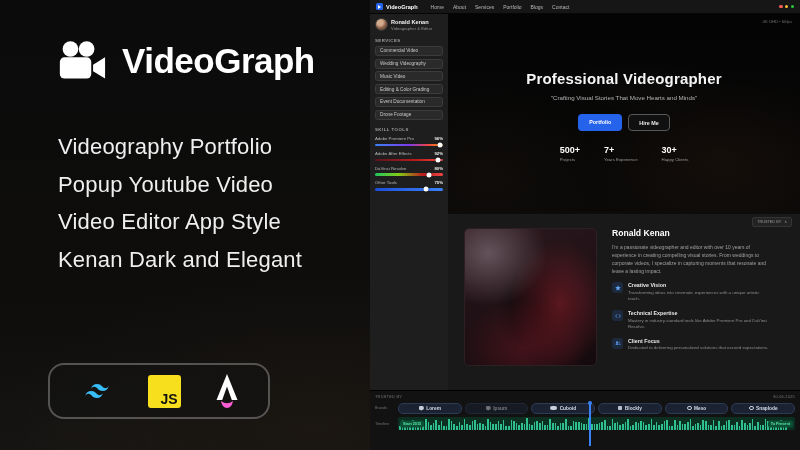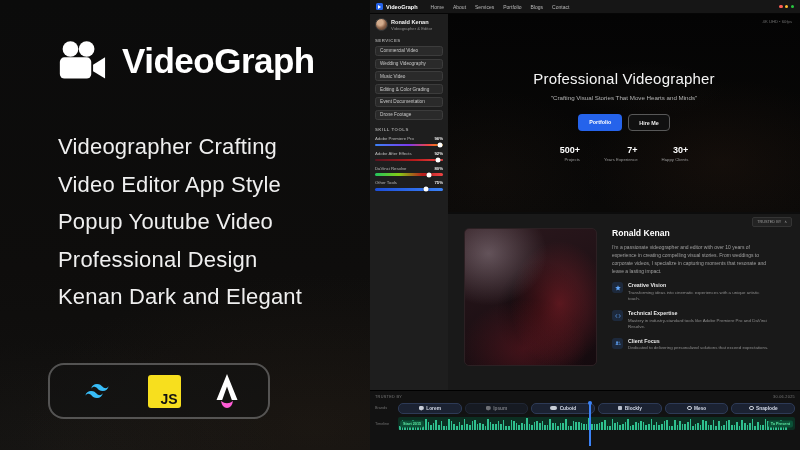--- a/index.html
+++ b/index.html
@@ -72,7 +72,7 @@
             linear-gradient(180deg,#040404,#0a0908);
           display:flex; flex-direction:column; align-items:center; padding-top:56px; }
   .hero-badge { position:absolute; top:5px; right:8px; color:#6f6f6f; font-size:4.2px; }
-  .hero-title { color:#f5f5f5; font-size:15px; font-weight:normal; letter-spacing:.2px; }
+  .hero-title { color:#f5f5f5; font-size:15px; font-weight:bold; letter-spacing:.2px; }
   .hero-sub { color:#b5b5b5; font-size:6.2px; margin-top:7px; }
   .hero-btns { display:flex; gap:6px; margin-top:13px; }
   .btn-primary { background:#2563eb; color:#fff; font-size:5.4px; font-weight:bold; padding:4.5px 11px; border-radius:4px; }

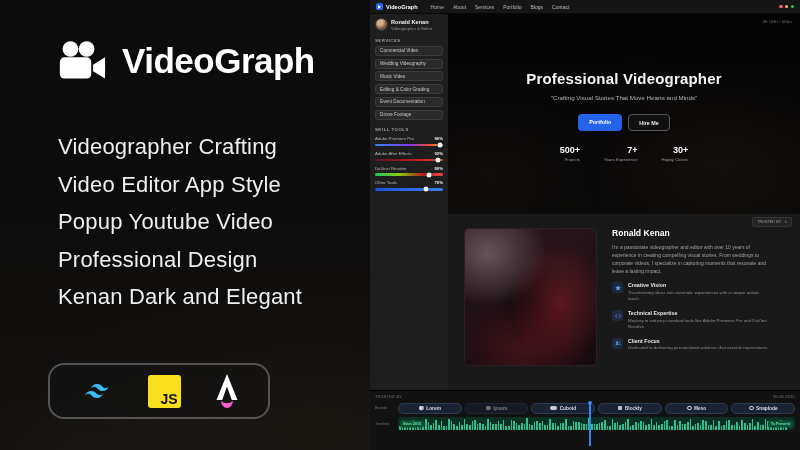--- a/index.html
+++ b/index.html
@@ -146,7 +146,7 @@
       <span class="logo-text">VideoGraph</span>
     </div>
     <div class="features">
-      <div class="feature-line">Videographer Crafting</div>
+      <div class="feature-line">Videography Portfolio</div>
       <div class="feature-line">Video Editor App Style</div>
       <div class="feature-line">Popup Youtube Video</div>
       <div class="feature-line">Professional Design</div>

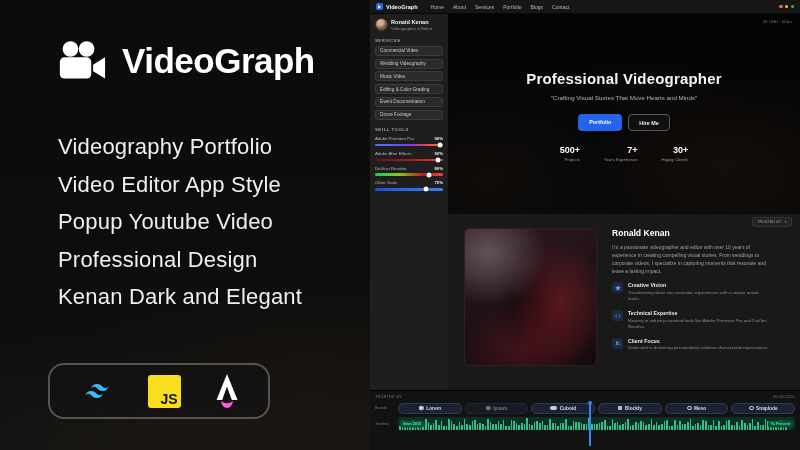--- a/index.html
+++ b/index.html
@@ -78,7 +78,7 @@
   .btn-primary { background:#2563eb; color:#fff; font-size:5.4px; font-weight:bold; padding:4.5px 11px; border-radius:4px; }
   .btn-ghost { background:#101010; color:#eaeaea; font-size:5.4px; font-weight:bold; padding:4.5px 10px; border-radius:4px; border:.8px solid #585858; }
   .hero-stats { display:flex; gap:24px; margin-top:14px; }
-  .stat { text-align:right; }
+  .stat { text-align:left; }
   .stat-val { color:#fff; font-size:9px; font-weight:bold; }
   .stat-lbl { color:#9a9a9a; font-size:4.3px; margin-top:1.5px; }
 

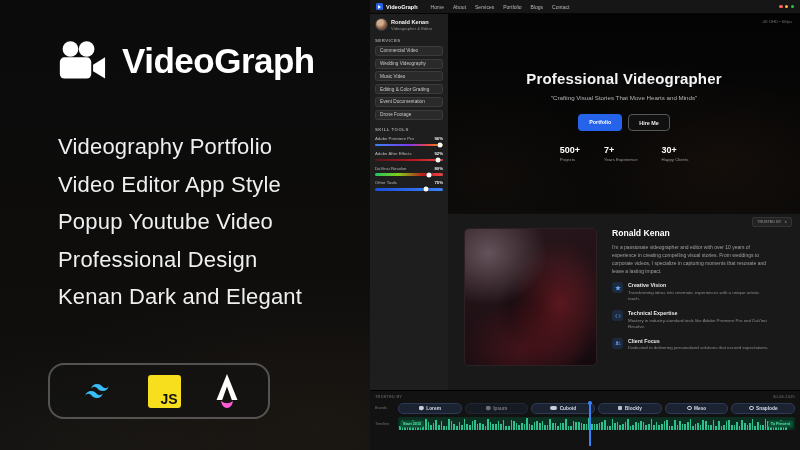--- a/index.html
+++ b/index.html
@@ -147,8 +147,8 @@
     </div>
     <div class="features">
       <div class="feature-line">Videography Portfolio</div>
+      <div class="feature-line">Popup Youtube Video</div>
       <div class="feature-line">Video Editor App Style</div>
-      <div class="feature-line">Popup Youtube Video</div>
       <div class="feature-line">Professional Design</div>
       <div class="feature-line">Kenan Dark and Elegant</div>
     </div>

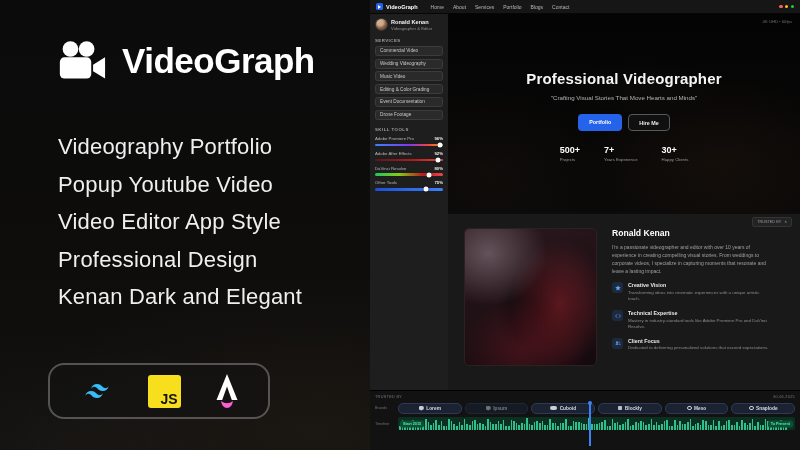--- a/index.html
+++ b/index.html
@@ -149,7 +149,6 @@
       <div class="feature-line">Videography Portfolio</div>
       <div class="feature-line">Popup Youtube Video</div>
       <div class="feature-line">Video Editor App Style</div>
-      <div class="feature-line">Professional Design</div>
       <div class="feature-line">Kenan Dark and Elegant</div>
     </div>
     <div class="tech-pill">

